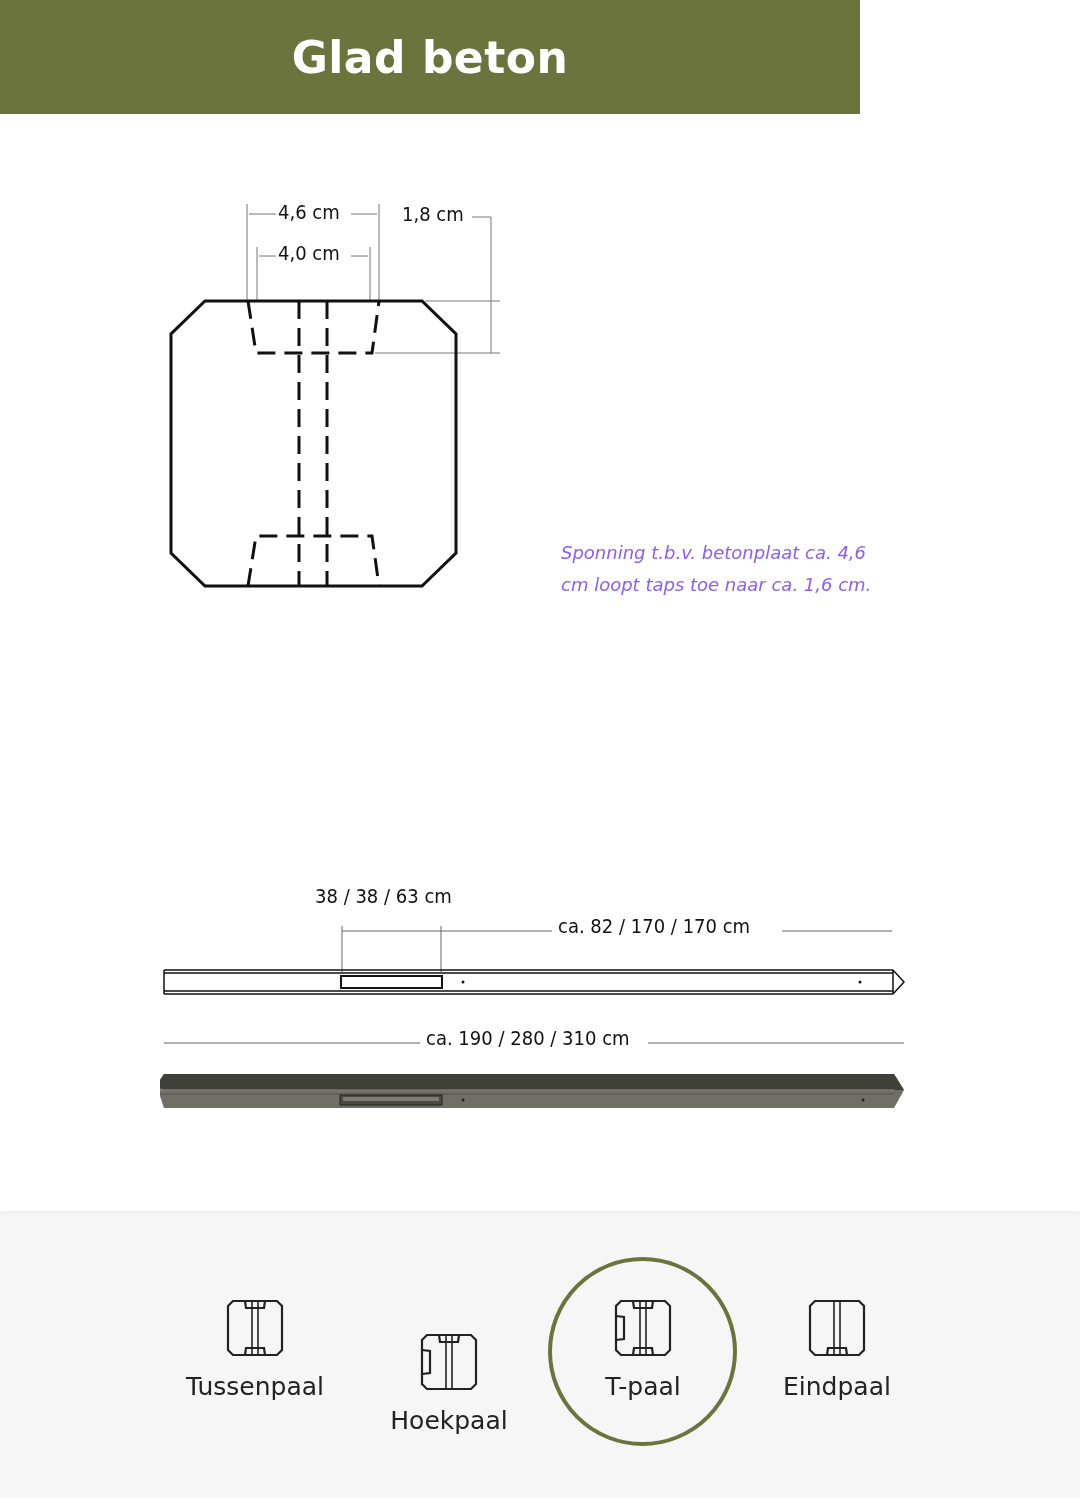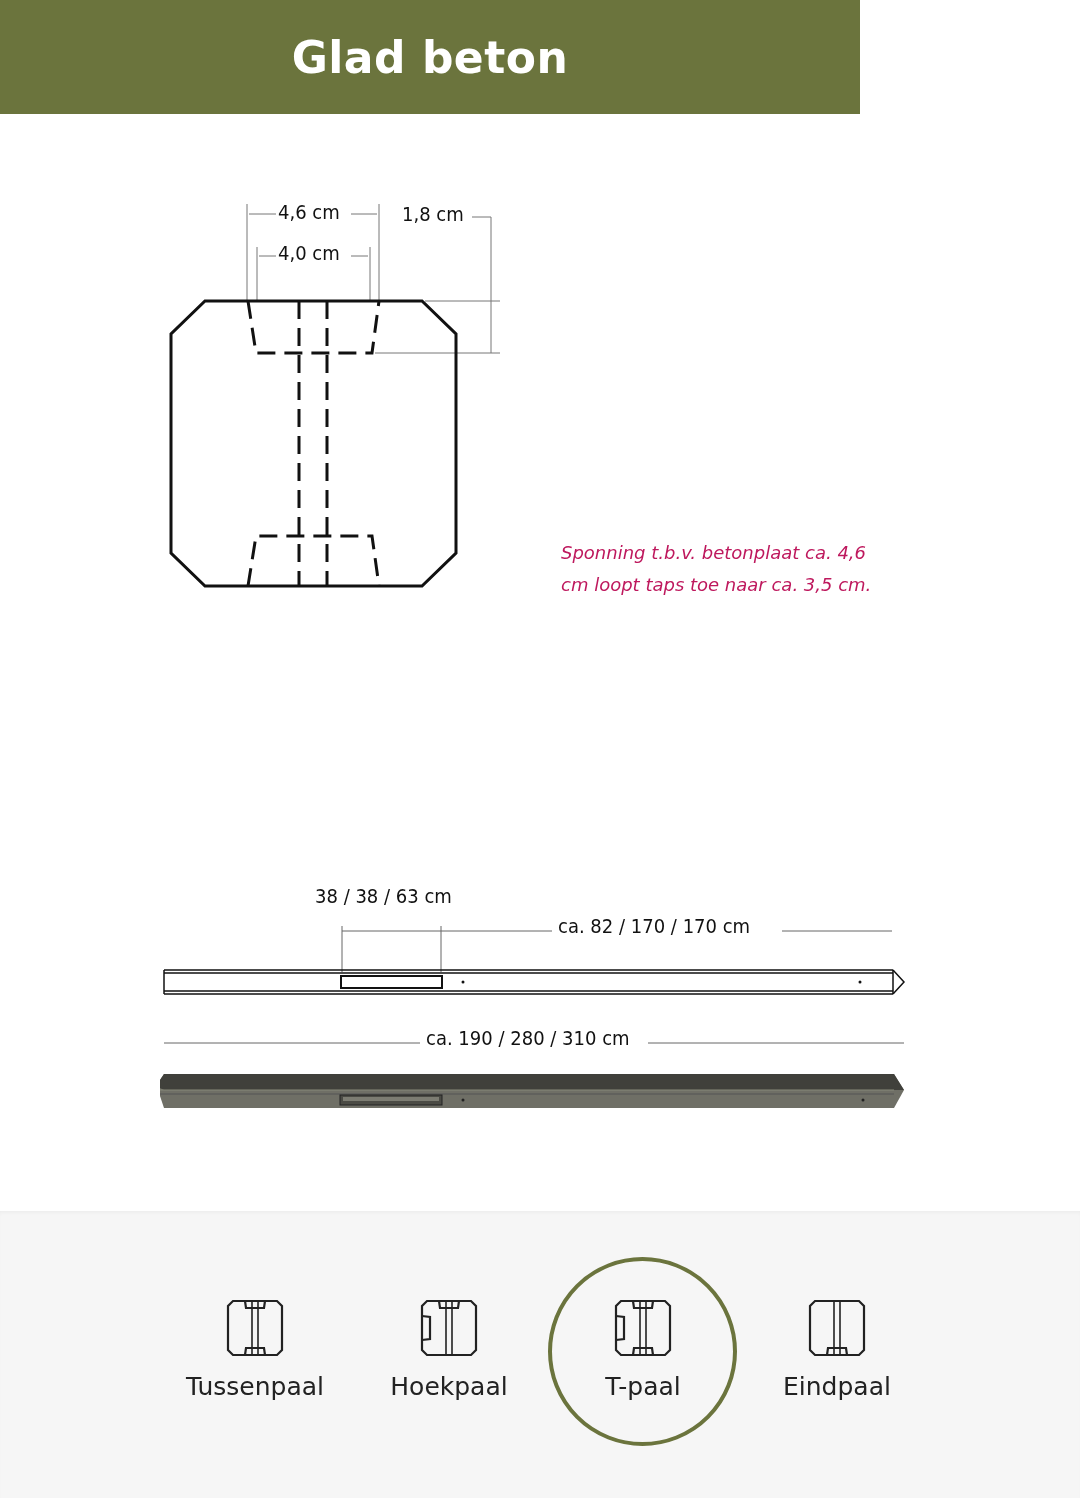--- a/index.html
+++ b/index.html
@@ -27,7 +27,7 @@
     .note {
       position: absolute; left: 561px; top: 537px; width: 360px;
       font-family: "DejaVu Sans", sans-serif; font-style: italic;
-      font-size: 18px; line-height: 32px; color: #be185d;
+      font-size: 18px; line-height: 32px; color: #8b5cf6;
     }
     .note span { display: block; white-space: nowrap; }
     .selector {

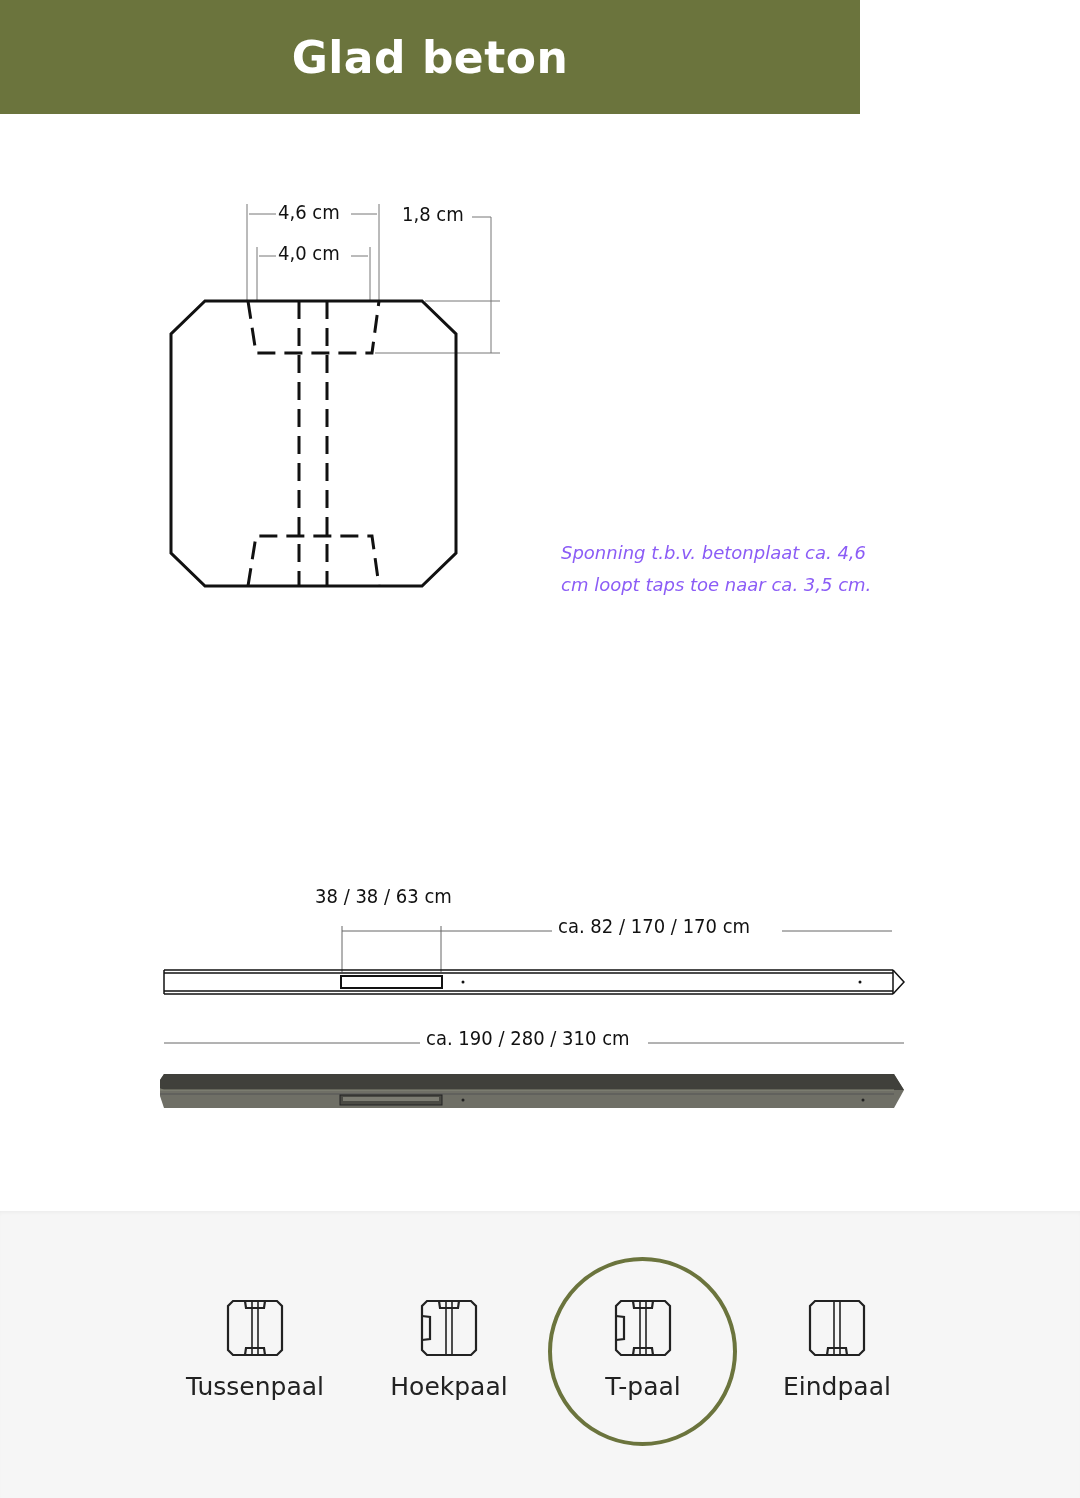--- a/index.html
+++ b/index.html
@@ -123,7 +123,7 @@
 
   <div class="note" style="top:423px;">
     <span>Sponning t.b.v. betonplaat ca. 4,6</span>
-    <span>cm loopt taps toe naar ca. 3,5 cm.</span>
+    <span>cm loopt taps toe naar ca. 1,6 cm.</span>
   </div>
 
   <span class="dim-label" style="left:315px; top:772px;">38 / 38 / 63 cm</span>

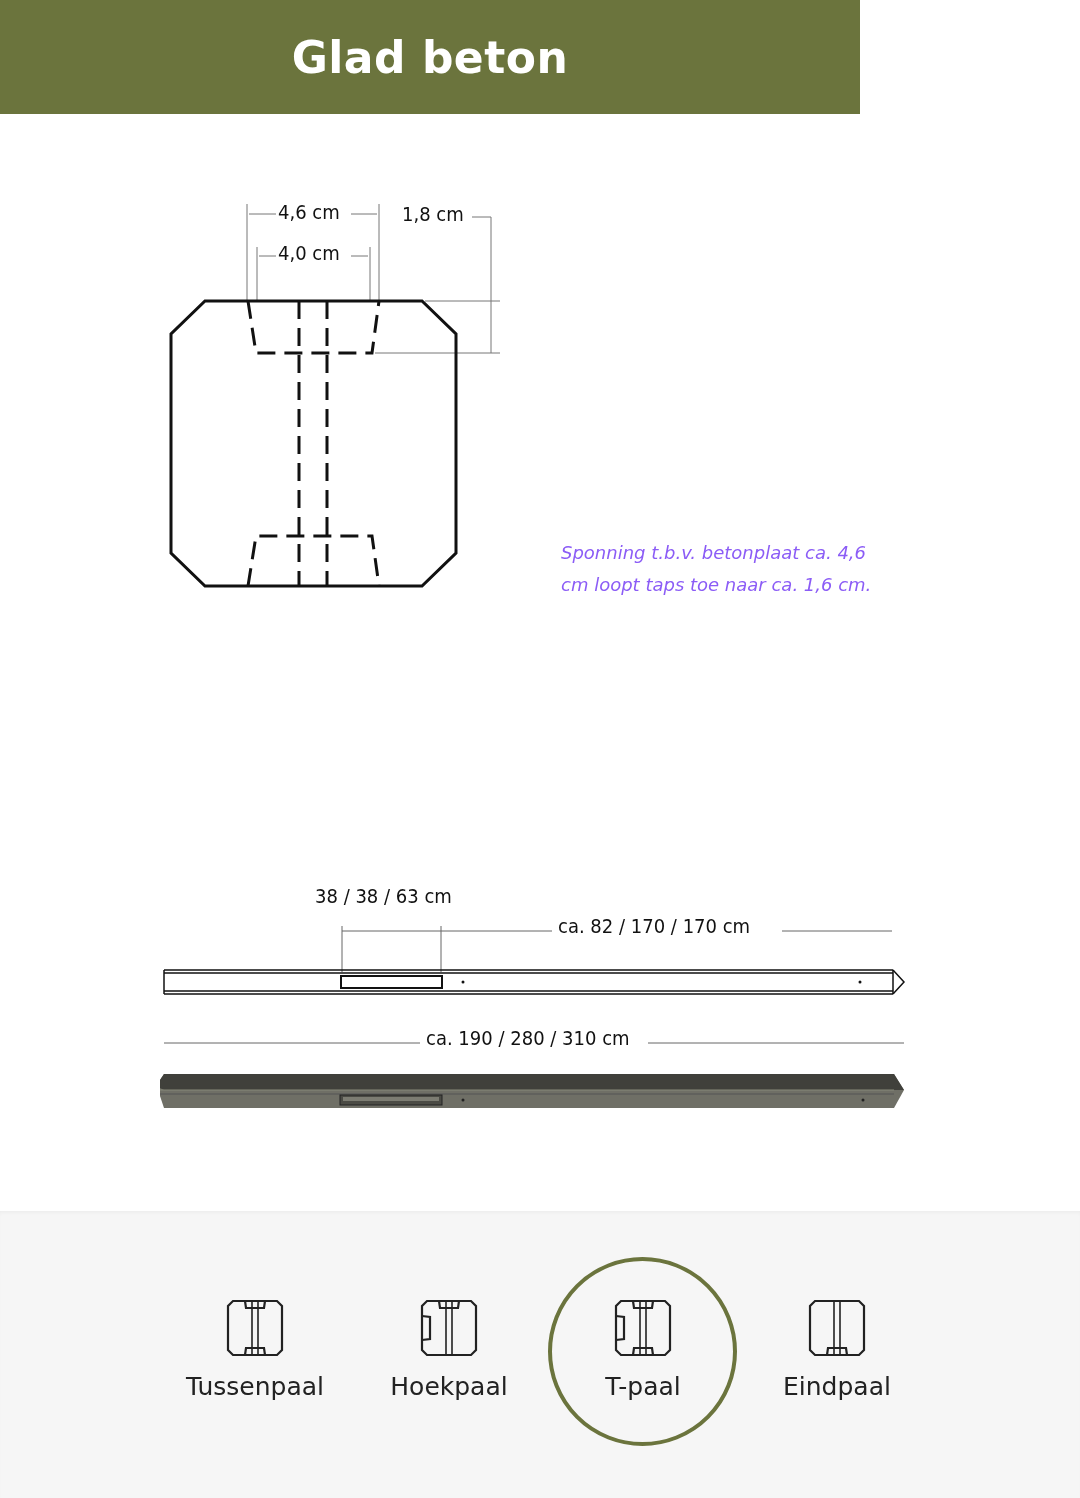--- a/index.html
+++ b/index.html
@@ -146,7 +146,7 @@
     <div class="label">Tussenpaal</div>
   </div>
 
-  <div class="option" style="left:352px;">
+  <div class="option" style="left:352px;margin-top:34px;">
     <svg class="icon" viewBox="0 0 60 60">
       <g fill="none" stroke="#222" stroke-width="2.2">
         <polygon points="8,3 52,3 57,8 57,52 52,57 8,57 3,52 3,8"></polygon>

